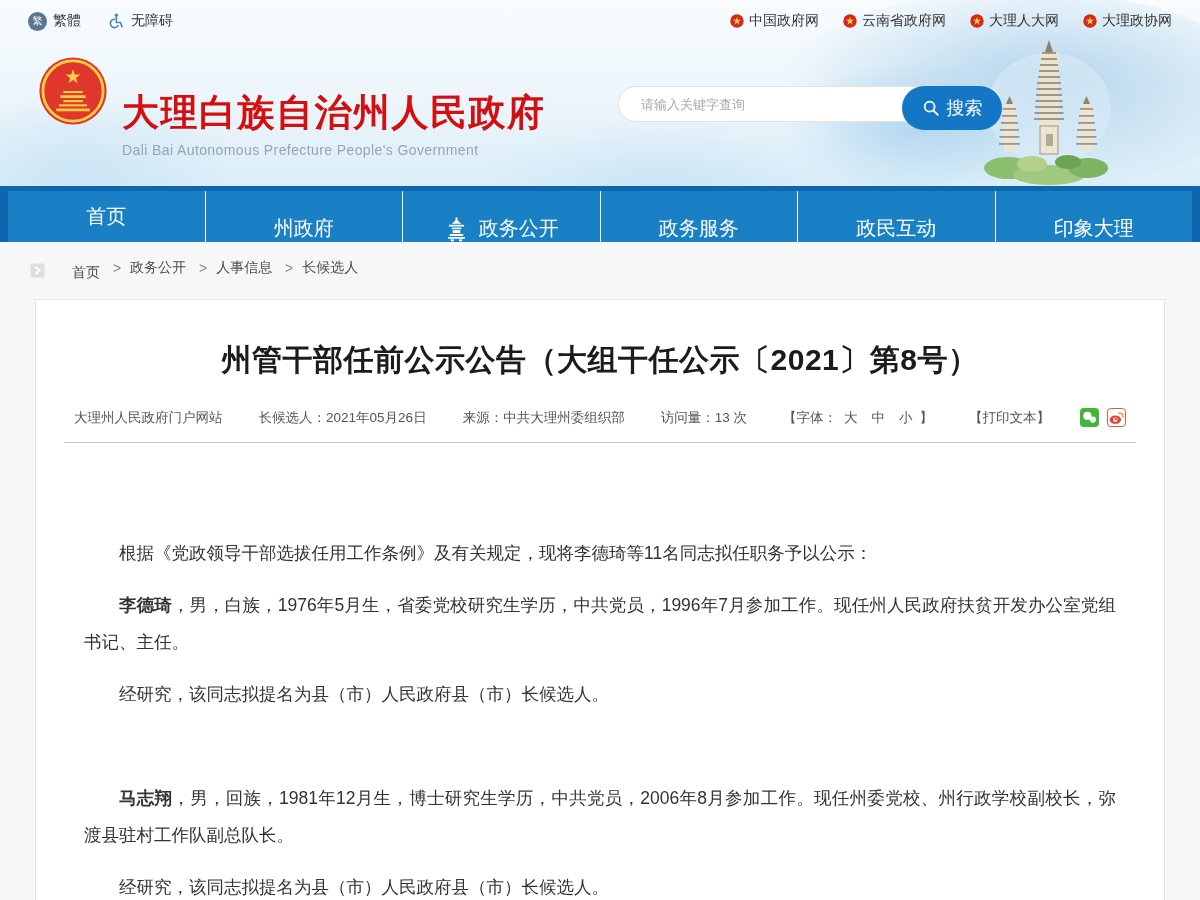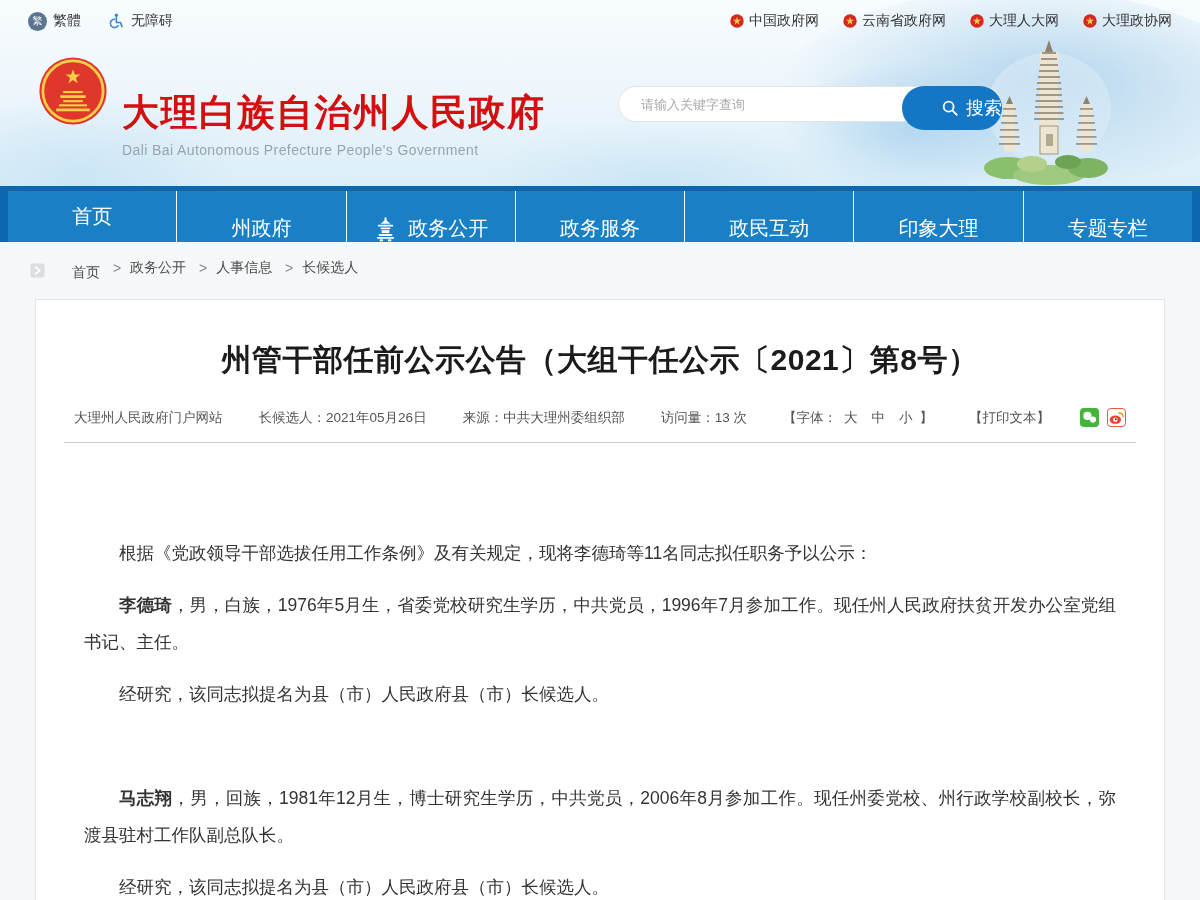--- a/index.html
+++ b/index.html
@@ -45,7 +45,7 @@
   .search input::placeholder { color: #aaa; }
   .search-btn { position: absolute; right: 0; top: 0; width: 100px; height: 44px; border: none;
     border-radius: 22px; background: #1377c5; color: #fff; font-size: 18px; cursor: pointer;
-    display: flex; align-items: center; justify-content: flex-end; gap: 7px;
+    display: flex; align-items: center; justify-content: center; gap: 7px;
     font-family: "Liberation Sans", sans-serif; }
 
   .pagoda-art { position: absolute; z-index: 1; right: 86px; top: 38px; width: 130px; height: 148px; }

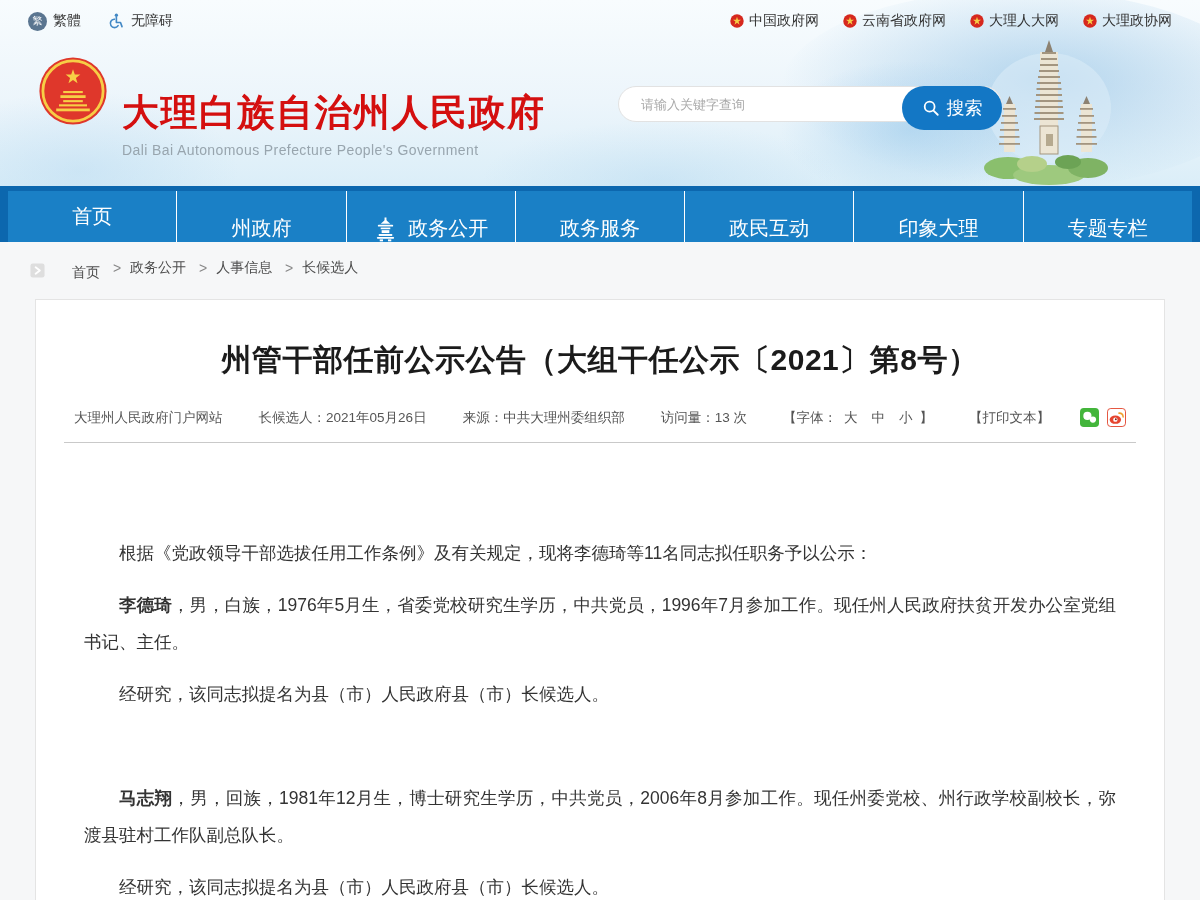--- a/index.html
+++ b/index.html
@@ -282,10 +282,6 @@
       <span>印象大理</span>
     </div>
 
-    <div class="nav-item">
-
-      <span>专题专栏</span>
-    </div>
   </div>
 
 <div class="breadcrumb">

